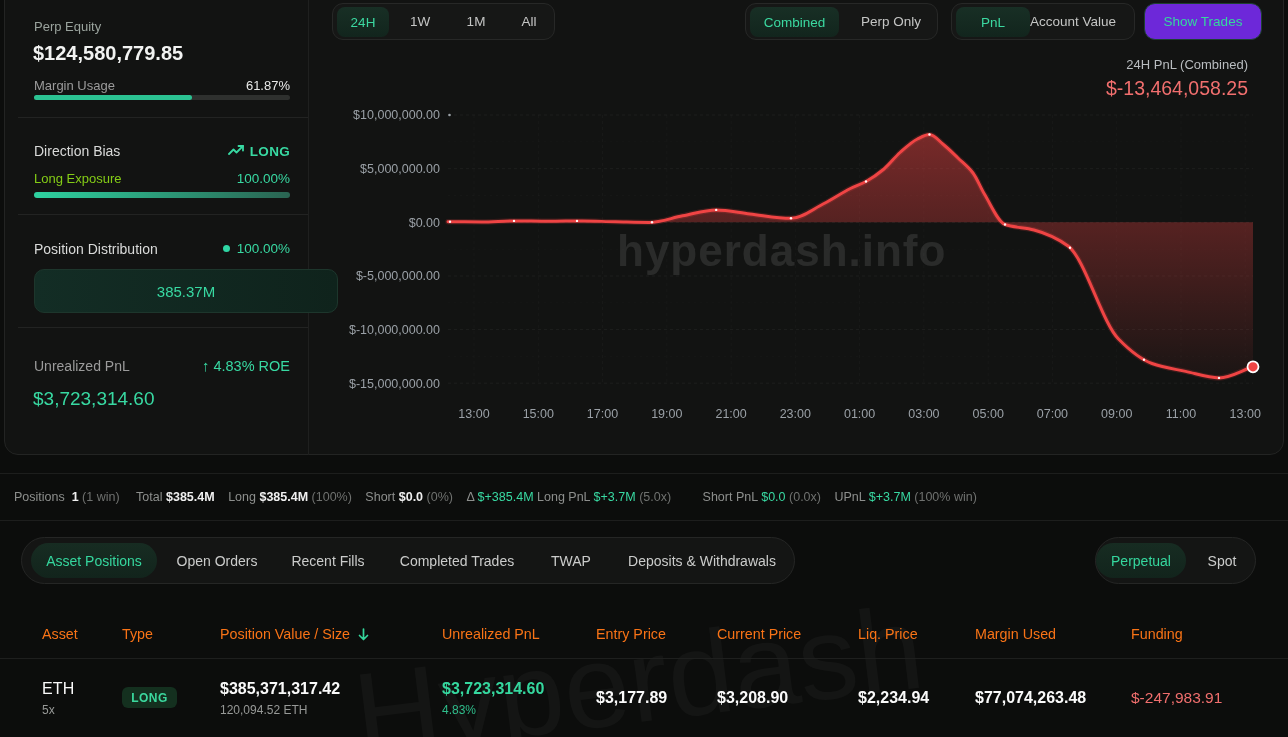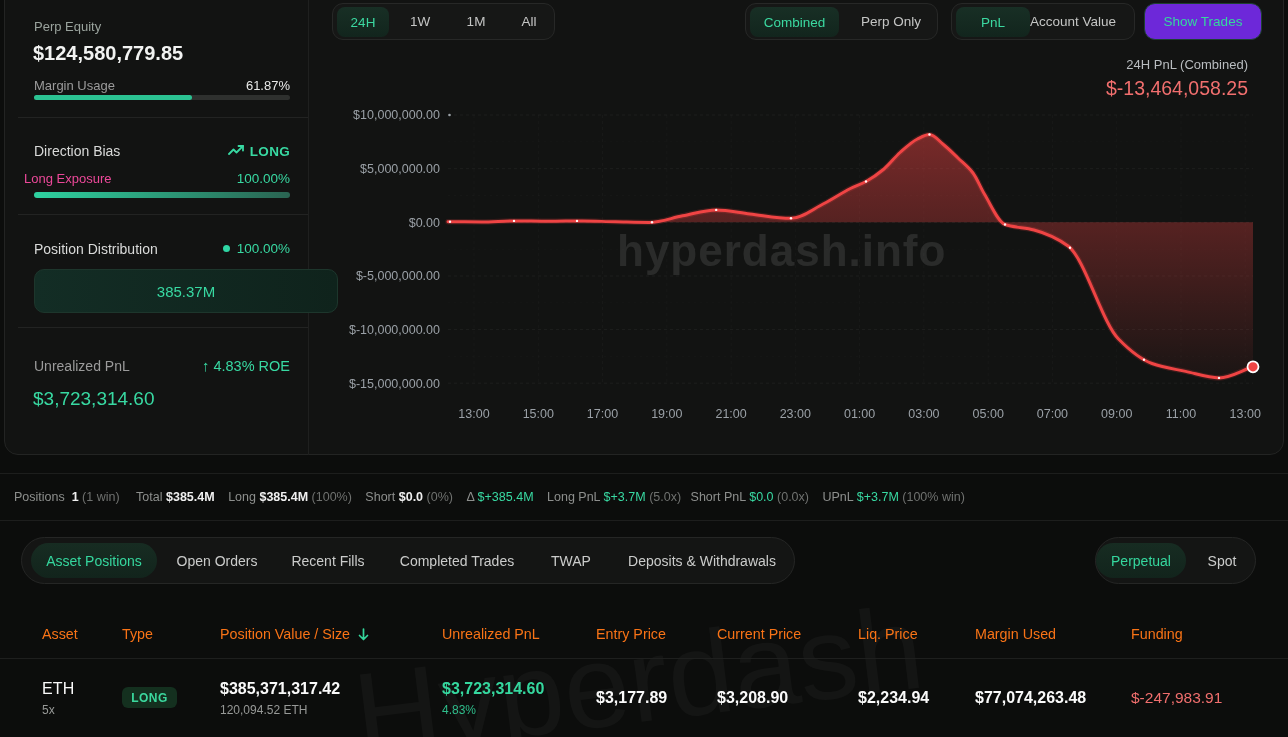--- a/index.html
+++ b/index.html
@@ -45,7 +45,7 @@
       <path d="M1 10 L5.5 5.5 L8.5 8.5 L15 2" fill="none" stroke="#38d9a2" stroke-width="1.8" stroke-linecap="round" stroke-linejoin="round"></path>
       <path d="M10.5 2 L15 2 L15 6.5" fill="none" stroke="#38d9a2" stroke-width="1.8" stroke-linecap="round" stroke-linejoin="round"></path>
     </svg>LONG</div>
-<div class="abs lbl" style="left:24px;top:171px;color:#ec4899">Long Exposure</div>
+<div class="abs lbl" style="left:34px;top:171px;color:#84cc16">Long Exposure</div>
 <div class="abs grn" style="right:998px;top:171px;font-size:13.5px">100.00%</div>
 <div class="bar" style="top:192px;height:6px;background:none">
     <div style="width:100%;height:6px;border-radius:3px;background:linear-gradient(90deg,#2ed2a0,#2a6351)"></div>

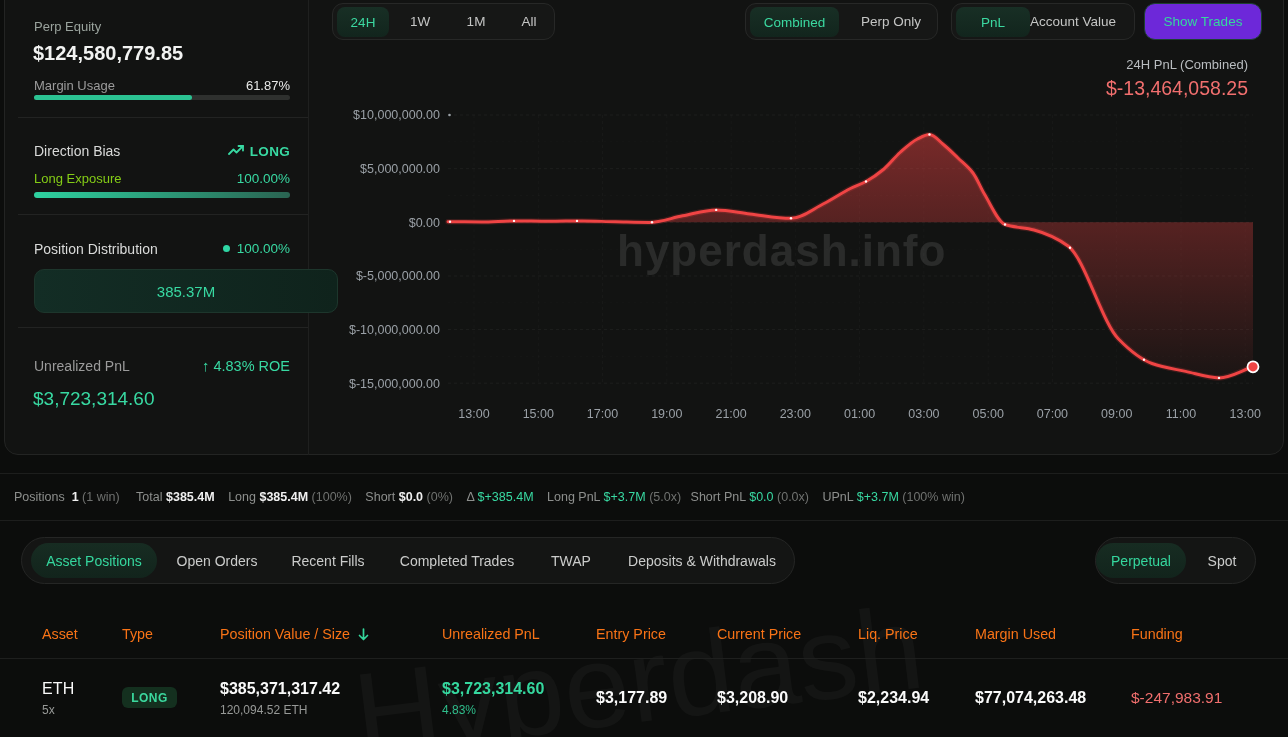--- a/index.html
+++ b/index.html
@@ -160,7 +160,7 @@
 <span style="margin-left:10px">Long</span> <b style="color:#f0f0f0">$385.4M</b> <span style="color:#6f716f">(100%)</span>
 <span style="margin-left:10px">Short</span> <b style="color:#f0f0f0">$0.0</b> <span style="color:#6f716f">(0%)</span>
 <span style="margin-left:10px">Δ</span> <span class="grn">$+385.4M</span>
-<span style="margin-left:10px">Long PnL</span> <span class="grn">$+3.7M</span> <span style="color:#6f716f">(5.0x)</span>
+<span style="">Long PnL</span> <span class="grn">$+3.7M</span> <span style="color:#6f716f">(5.0x)</span>
 <span style="margin-left:6px">Short PnL</span> <span class="grn">$0.0</span> <span style="color:#6f716f">(0.0x)</span>
 <span style="margin-left:10px">UPnL</span> <span class="grn">$+3.7M</span> <span style="color:#6f716f">(100% win)</span>
 </div>

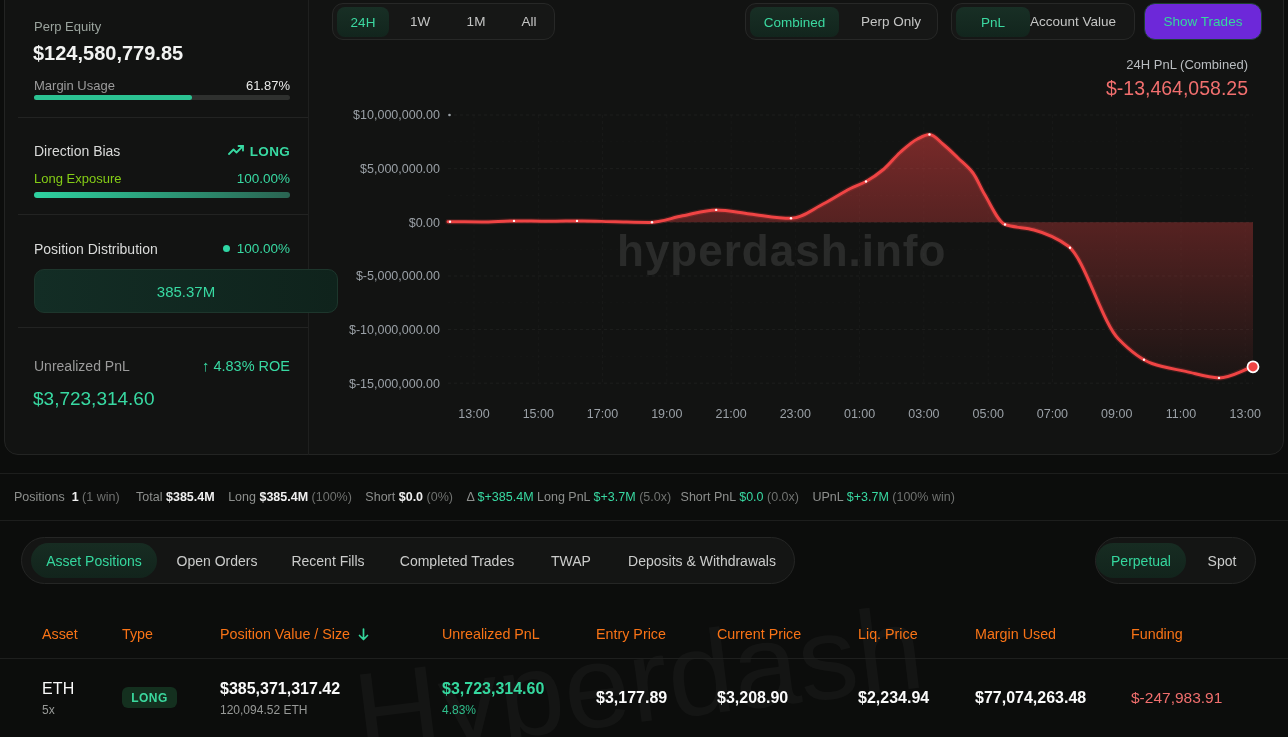--- a/index.html
+++ b/index.html
@@ -161,7 +161,7 @@
 <span style="margin-left:10px">Short</span> <b style="color:#f0f0f0">$0.0</b> <span style="color:#6f716f">(0%)</span>
 <span style="margin-left:10px">Δ</span> <span class="grn">$+385.4M</span>
 <span style="">Long PnL</span> <span class="grn">$+3.7M</span> <span style="color:#6f716f">(5.0x)</span>
-<span style="margin-left:6px">Short PnL</span> <span class="grn">$0.0</span> <span style="color:#6f716f">(0.0x)</span>
+<span style="margin-left:28px">Short PnL</span> <span class="grn">$0.0</span> <span style="color:#6f716f">(0.0x)</span>
 <span style="margin-left:10px">UPnL</span> <span class="grn">$+3.7M</span> <span style="color:#6f716f">(100% win)</span>
 </div>
 

